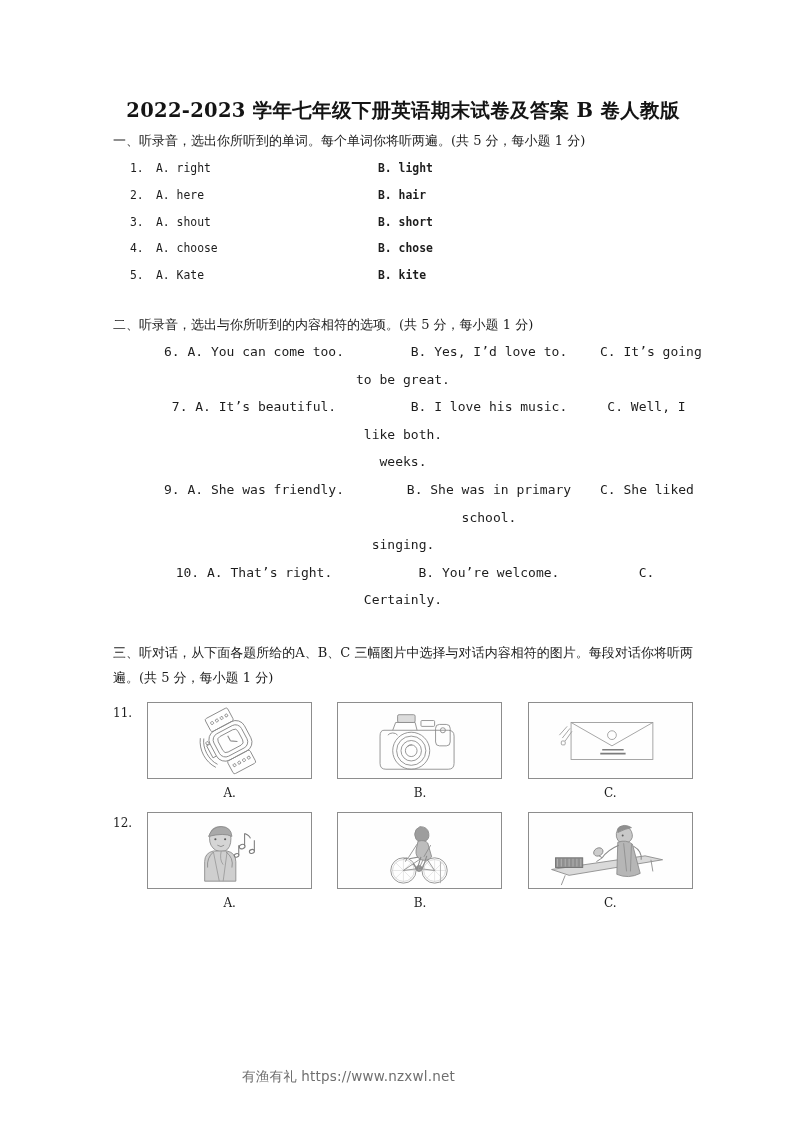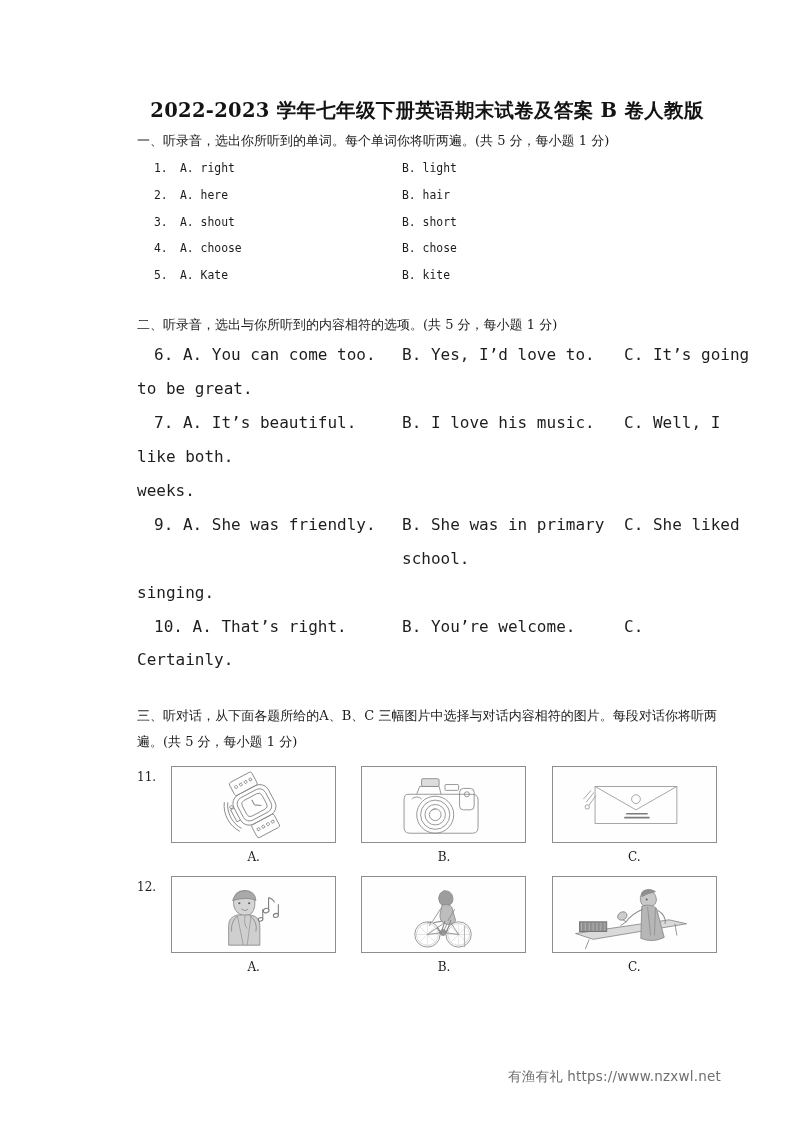--- a/index.html
+++ b/index.html
@@ -20,7 +20,6 @@
     left: 0; top: 0;
     width: 697px;
     height: 1122px;
-    margin-left: 24px;
   }
   .content {
     position: absolute;

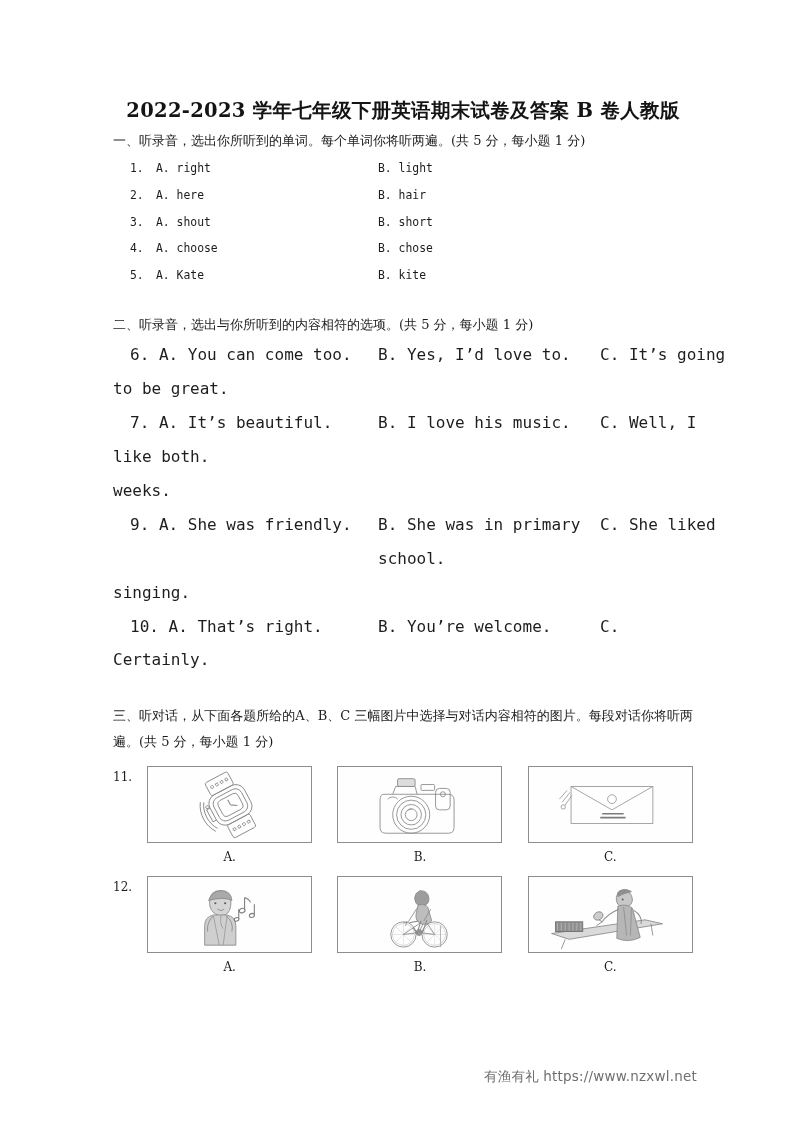--- a/index.html
+++ b/index.html
@@ -85,6 +85,7 @@
   }
   .word-row .opt-b {
     flex: 1 1 auto;
+    font-weight: bold;
   }
 
   

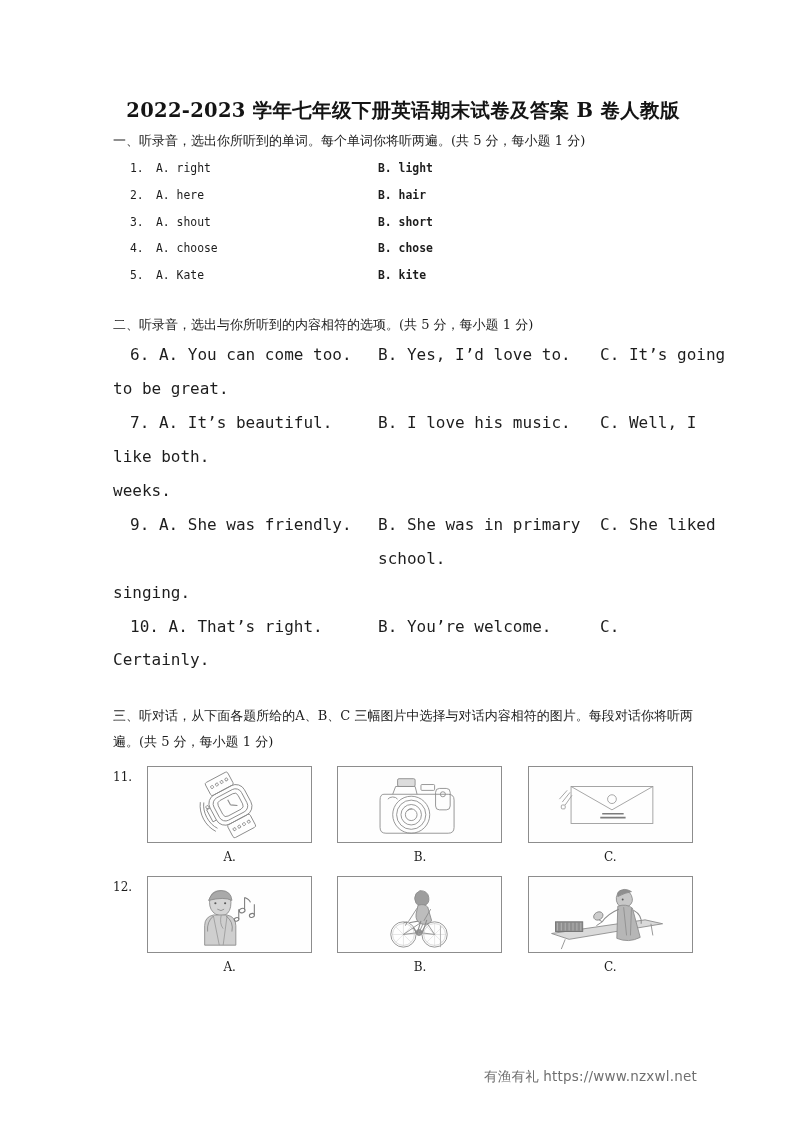--- a/index.html
+++ b/index.html
@@ -96,11 +96,12 @@
   }
   .sent-item {
     font-family: "DejaVu Sans Mono", "Liberation Mono", monospace;
-    font-size: 16px;
+    font-size: 13px;
     color: #1d1d1d;
     line-height: 2.12;
     position: relative;
     margin: 0;
+    text-align: center;
   }
   .sent-line {
     display: flex;

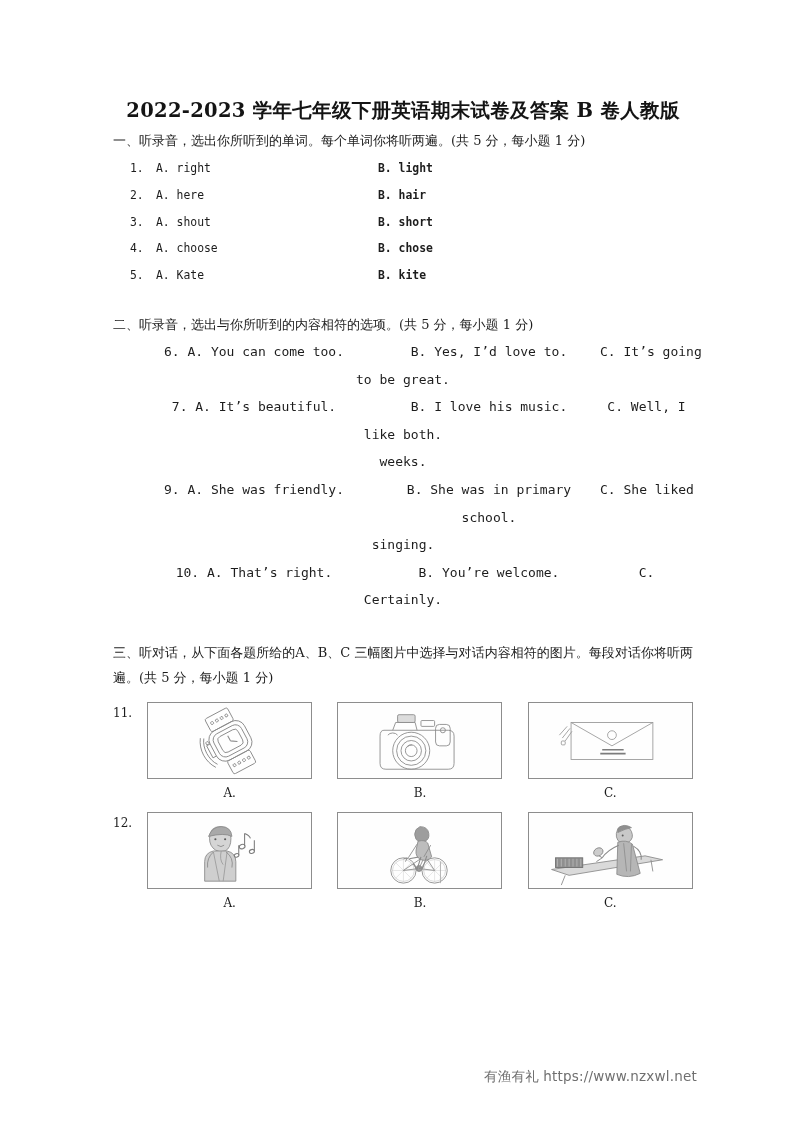--- a/index.html
+++ b/index.html
@@ -174,7 +174,7 @@
     left: 0;
     right: 0;
     top: 1068px;
-    text-align: right;
+    text-align: center;
     font-family: "DejaVu Sans", "Liberation Sans", sans-serif;
     font-size: 13.5px;
     color: #6f6f6f;

